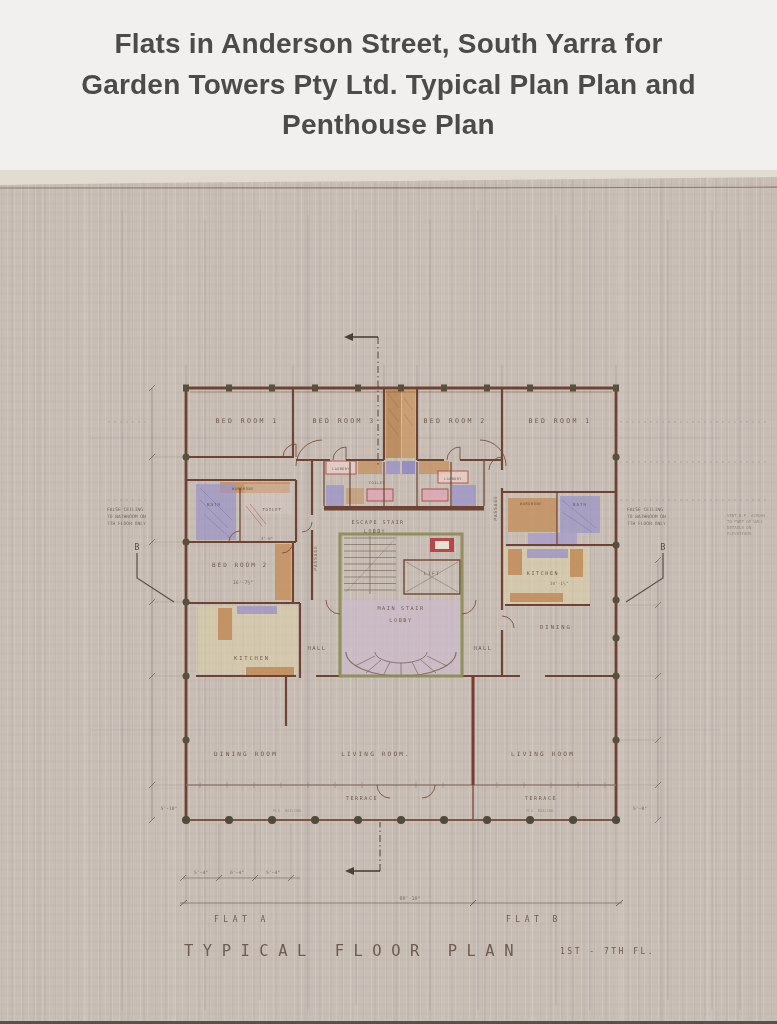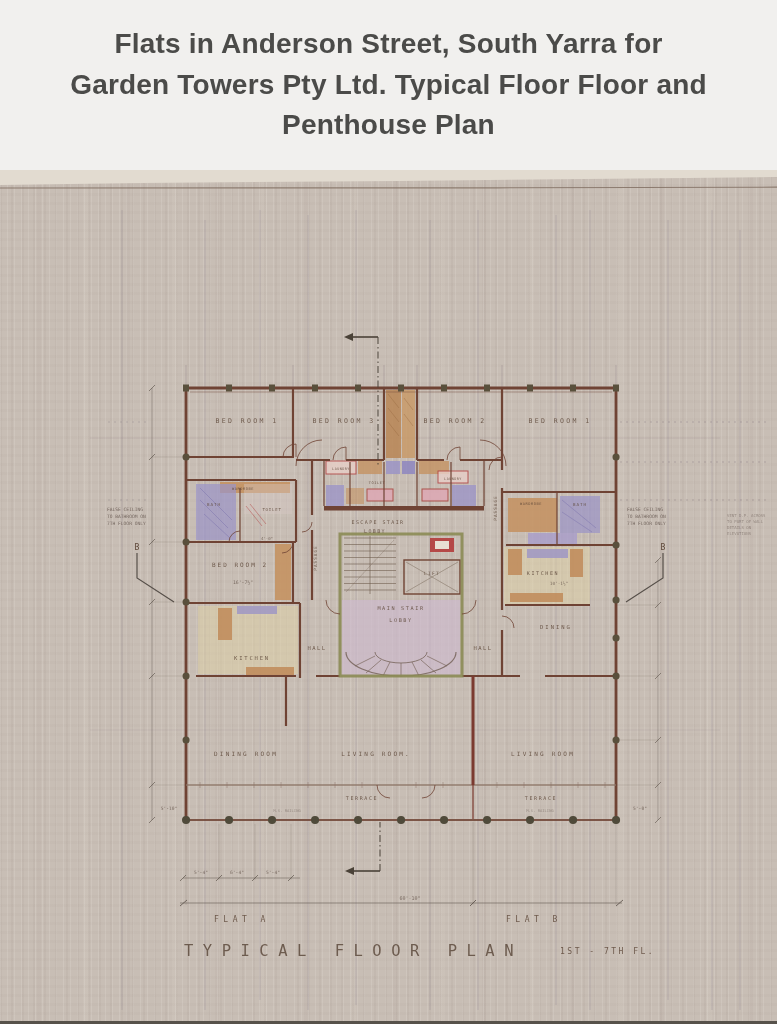--- a/index.html
+++ b/index.html
@@ -28,7 +28,7 @@
 
 <div class="page">
   <header class="title-bar">
-    <h1>Flats in Anderson Street, South Yarra for Garden Towers Pty Ltd. Typical Floor Floor and Penthouse Plan</h1>
+    <h1>Flats in Anderson Street, South Yarra for Garden Towers Pty Ltd. Typical Plan Plan and Penthouse Plan</h1>
   </header>
 
   <div class="scan">

